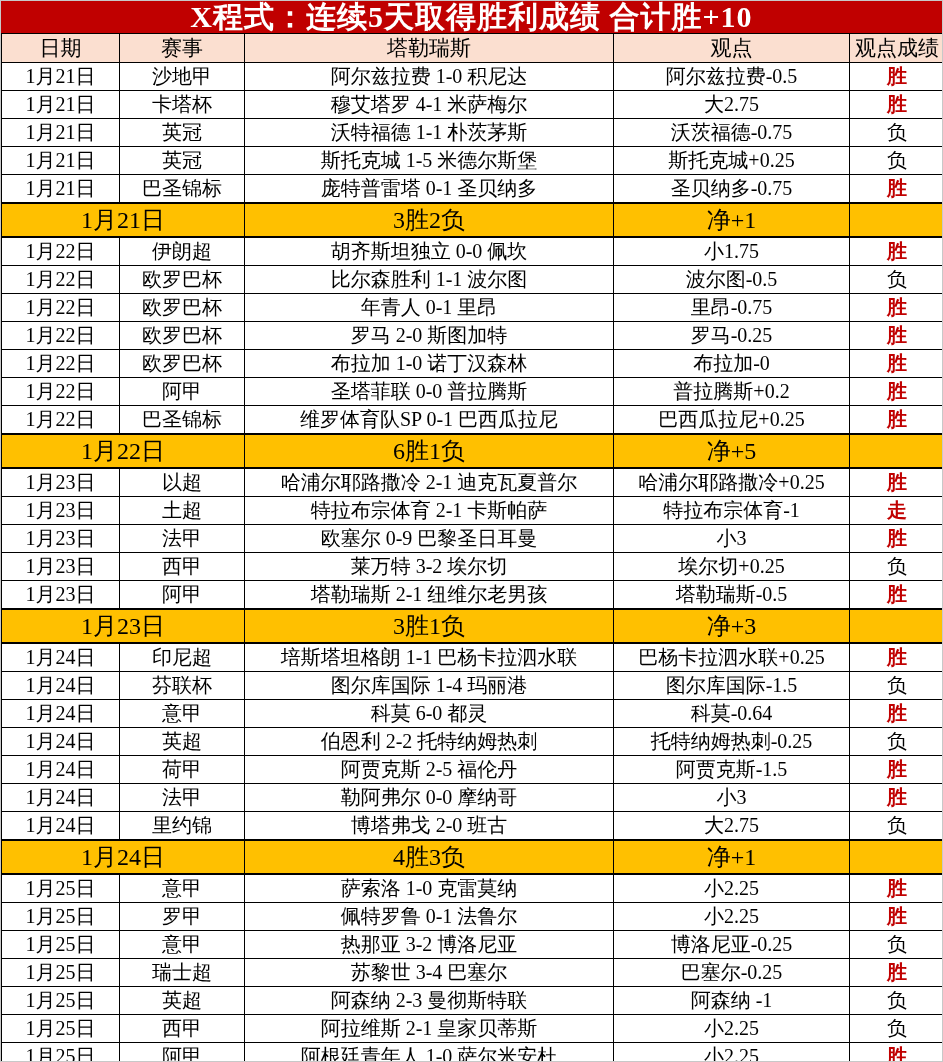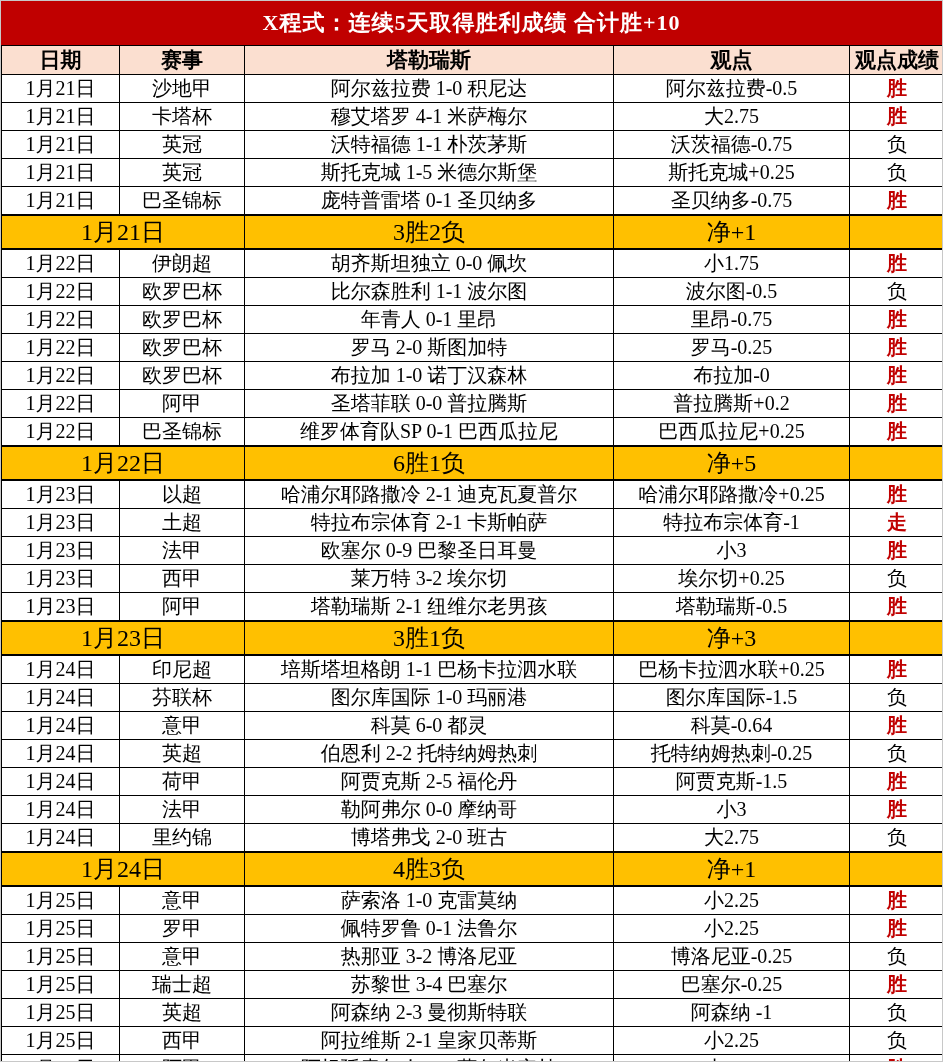--- a/index.html
+++ b/index.html
@@ -27,10 +27,10 @@
   }
   .title-bar{
     width:100%;
-    height:44px;
+    height:32px;
     background:var(--title-bg);
     color:var(--title-text);
-    font-size:22px;
+    font-size:30px;
     font-weight:bold;
     display:flex;
     align-items:center;

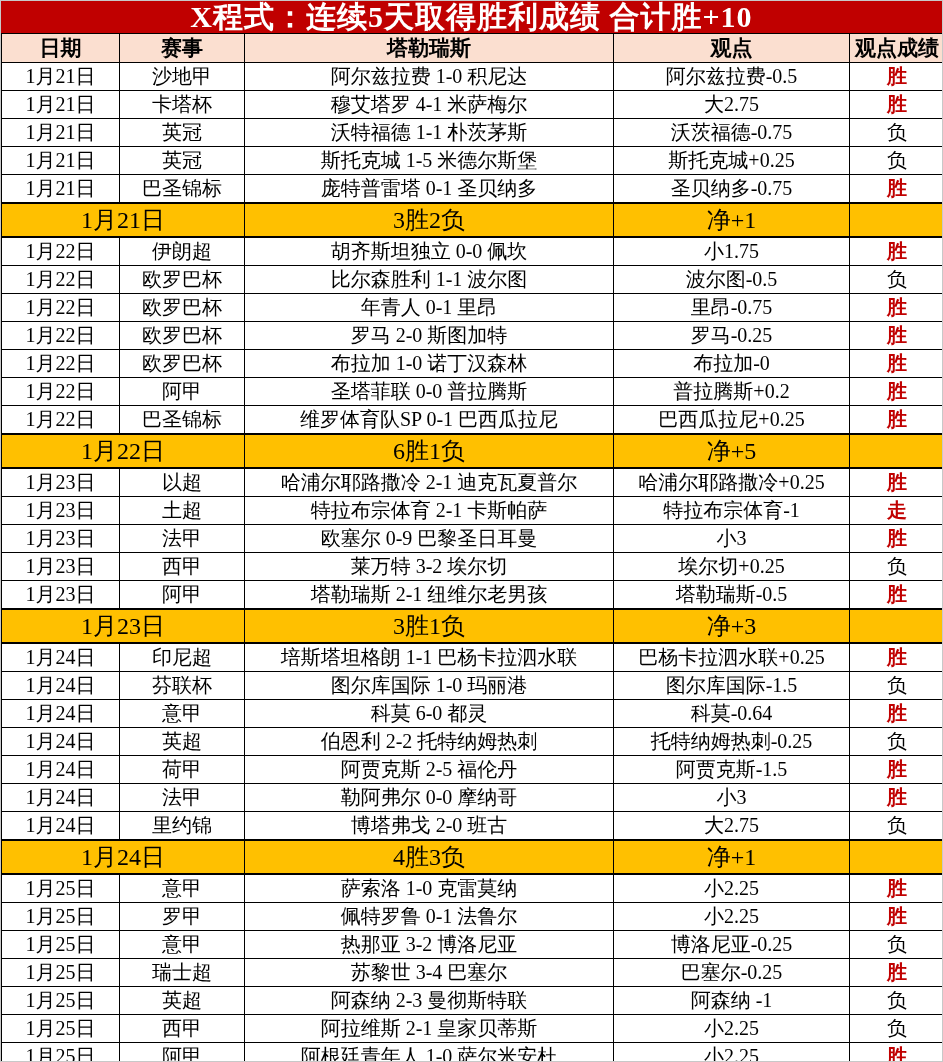--- a/index.html
+++ b/index.html
@@ -52,7 +52,7 @@
   }
   thead th{
     background:var(--header-bg);
-    font-weight:bold;
+    font-weight:normal;
     font-size:21px;
     height:26px;
     border-bottom:2px solid #000;

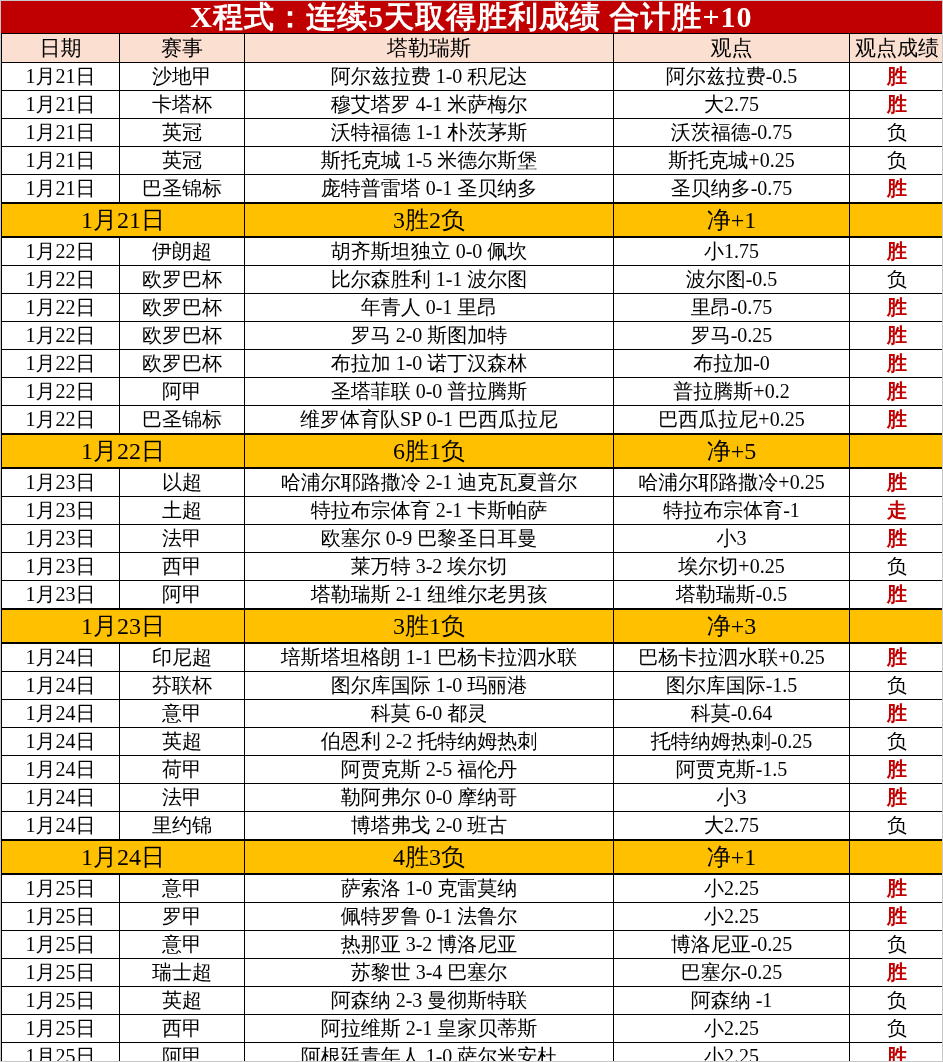--- a/index.html
+++ b/index.html
@@ -249,7 +249,7 @@
         <tr class="match-row">
           <td>1月24日</td>
           <td>芬联杯</td>
-          <td>图尔库国际 1-0 玛丽港</td>
+          <td>图尔库国际 1-4 玛丽港</td>
           <td>图尔库国际-1.5</td>
           <td class="result-lose">负</td>
         </tr>

